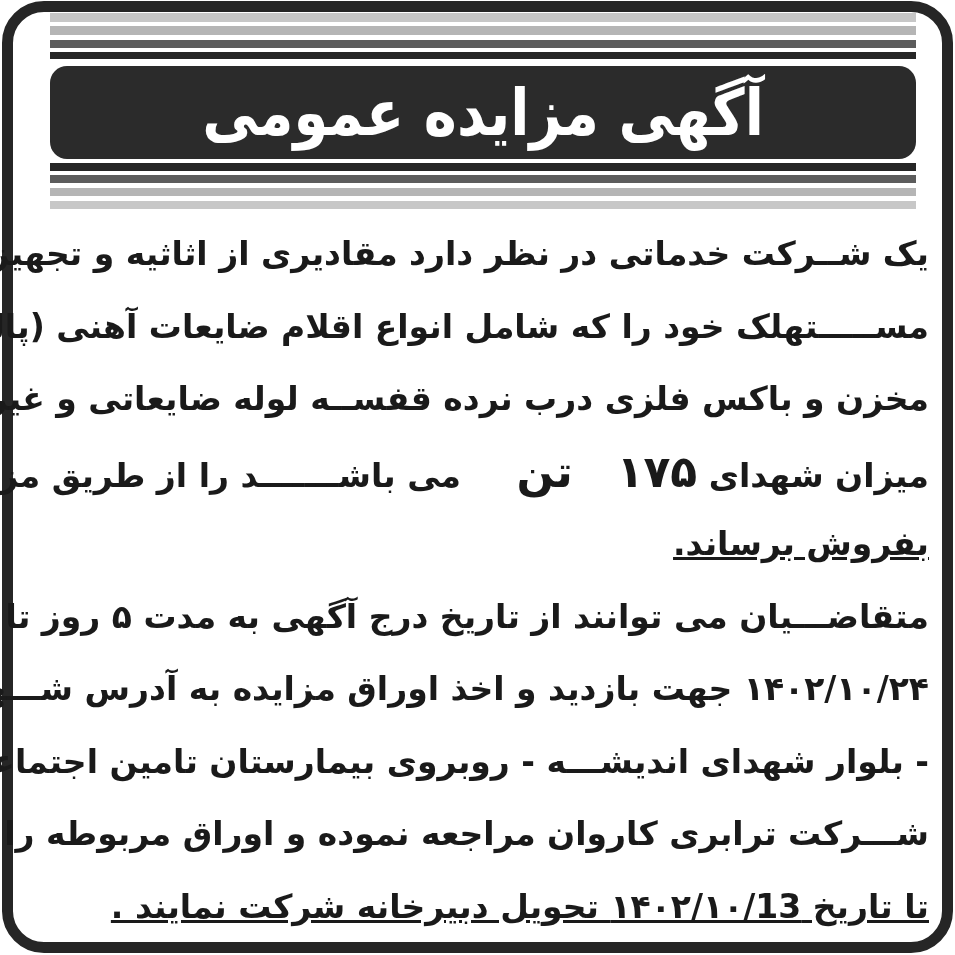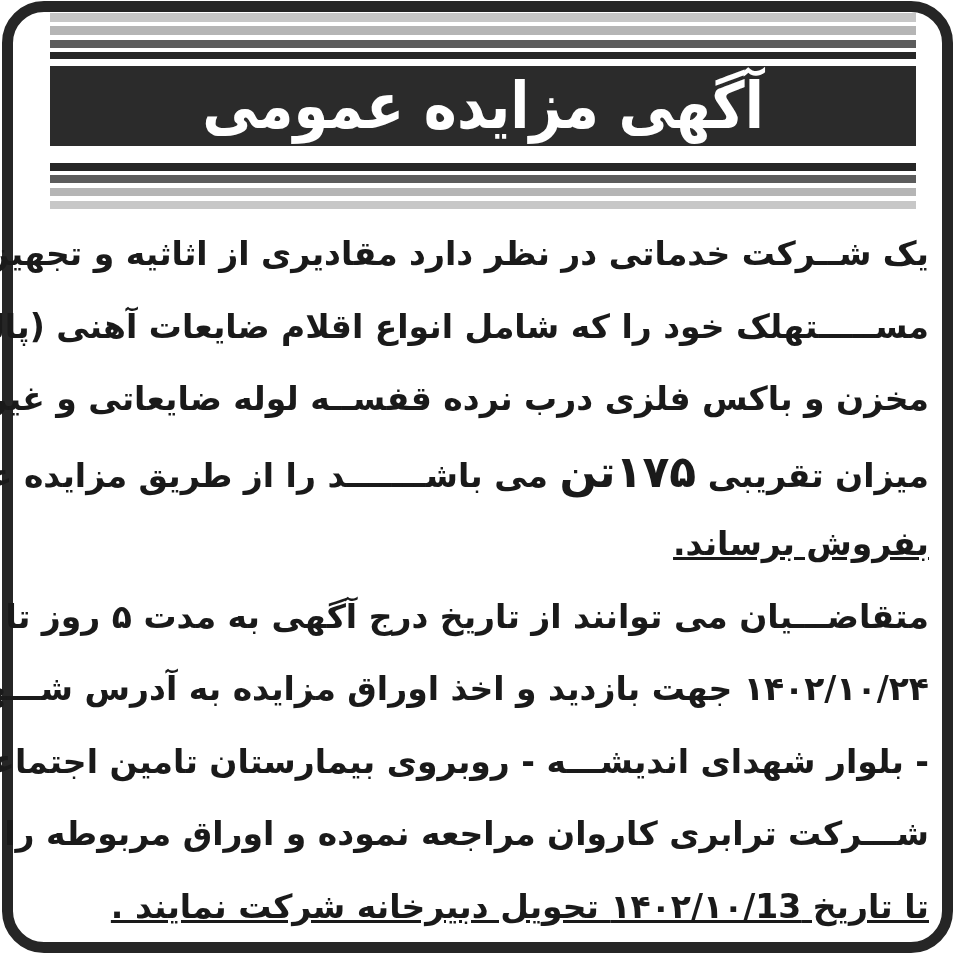--- a/index.html
+++ b/index.html
@@ -14,8 +14,8 @@
   .s3 { top: 40px; height: 8px; background: #5c5c5c; }
   .s4 { top: 52px; height: 7px; background: #262626; }
   .banner {
-    position: absolute; left: 50px; top: 66px; width: 866px; height: 80px;
-    background: #2b2b2b; display: flex; align-items: center; justify-content: center;
+    position: absolute; left: 50px; top: 66px; width: 866px; height: 93px;
+    background: #2b2b2b; display: flex; align-items: center; justify-content: center; border-radius: 17px;
   }
   .banner h1 {
     margin: 0; color: #ffffff; font-family: "DejaVu Sans", sans-serif;

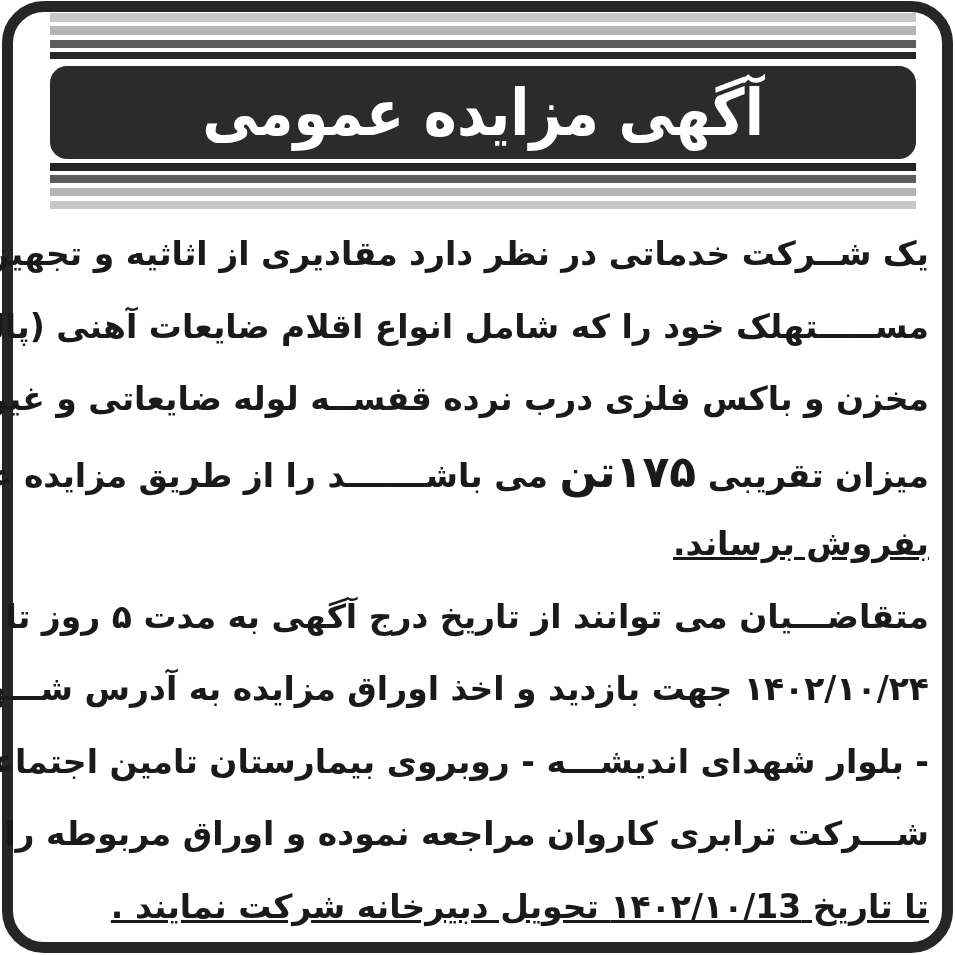--- a/index.html
+++ b/index.html
@@ -36,7 +36,7 @@
     white-space: nowrap; text-align: justify; text-align-last: justify;
   }
   .line.last { text-align-last: right; text-decoration: underline; }
-  .big-num { font-size: 44px; }
+  .big-num { font-size: 44px; margin-left: 44px; }
 </style>
 </head>
 <body>

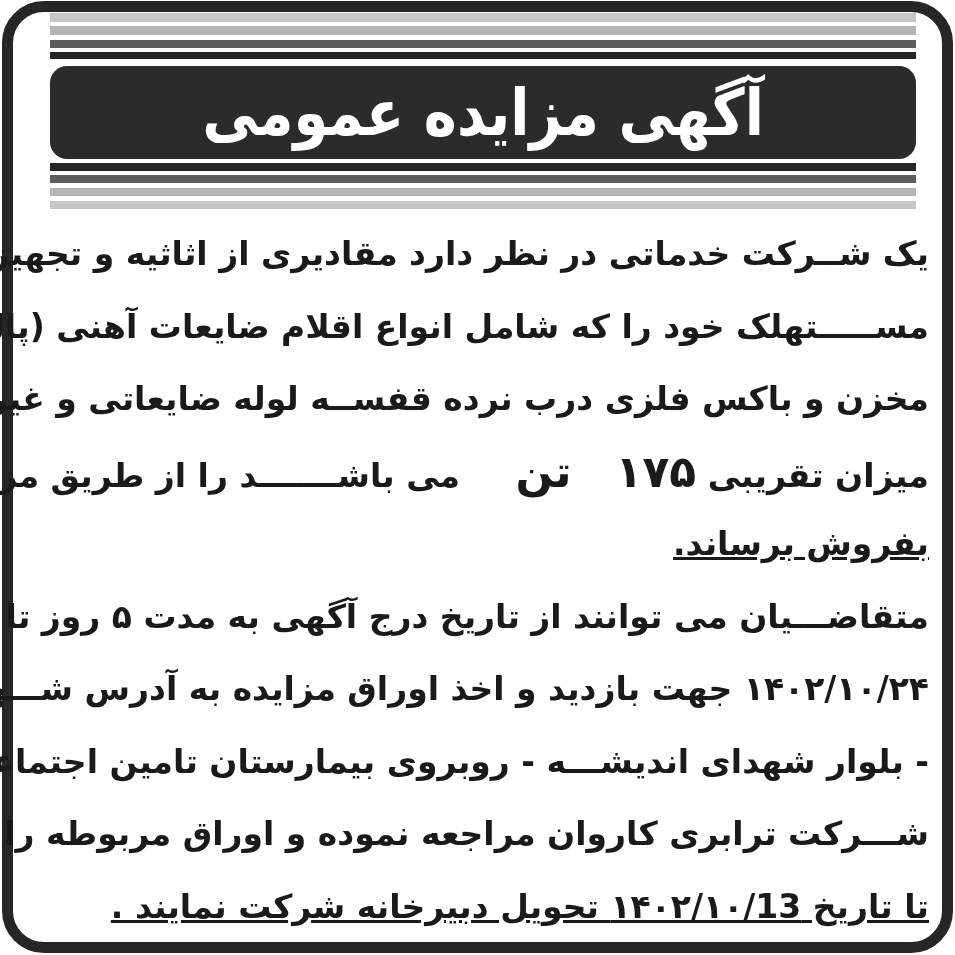--- a/index.html
+++ b/index.html
@@ -62,7 +62,7 @@
     <span class="line">یک شــرکت خدماتی در نظر دارد مقادیری از اثاثیه و تجهیزات</span>
     <span class="line">مســـــتهلک خود را که شامل انواع اقلام ضایعات آهنی (پالت-</span>
     <span class="line">مخزن و باکس فلزی درب نرده قفســه لوله ضایعاتی و غیره.. ) به</span>
-    <span class="line"><span>میزان تقریبی</span> <span class="big-num">۱۷۵</span><span class="big-num">تن</span> <span>می باشـــــــد را از طریق مزایده عمومی</span></span>
+    <span class="line"><span>میزان شهدای</span> <span class="big-num">۱۷۵</span><span class="big-num">تن</span> <span>می باشـــــــد را از طریق مزایده عمومی</span></span>
     <span class="line last">بفروش برساند.</span>
   </div>
   <div>

